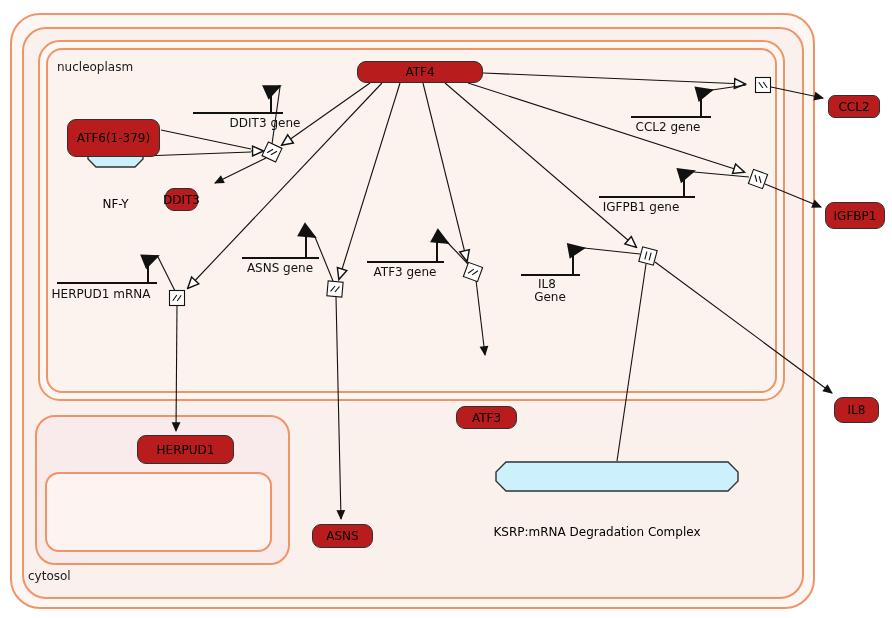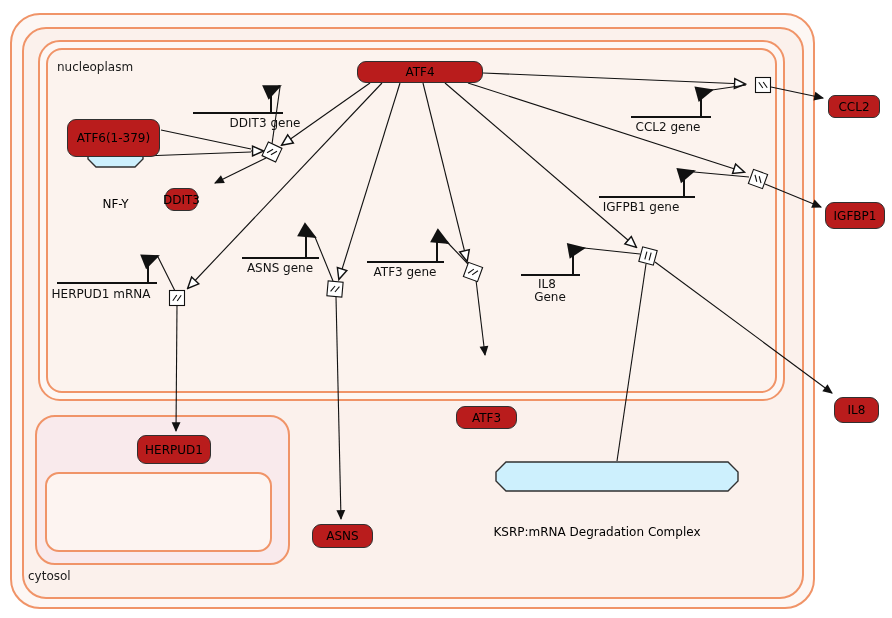--- a/index.html
+++ b/index.html
@@ -138,7 +138,7 @@
   <div class="entity" style="left:825px;top:202px;width:60px;height:27px;">IGFBP1</div>
   <div class="entity" style="left:834px;top:397px;width:45px;height:26px;">IL8</div>
   <div class="entity" style="left:456px;top:360px;width:61px;height:23px;margin-top:46px;">ATF3</div>
-  <div class="entity" style="left:137px;top:435px;width:74px;height:29px;">HERPUD1</div>
+  <div class="entity" style="left:137px;top:435px;width:97px;height:29px;">HERPUD1</div>
   <div class="entity" style="left:312px;top:524px;width:61px;height:24px;">ASNS</div>
   <div class="octext" style="left:88px;top:144px;width:55px;height:23px;">NF-Y</div>
   <div class="octext" style="left:476px;top:462px;width:242px;height:44px;">KSRP:mRNA Degradation Complex</div>

